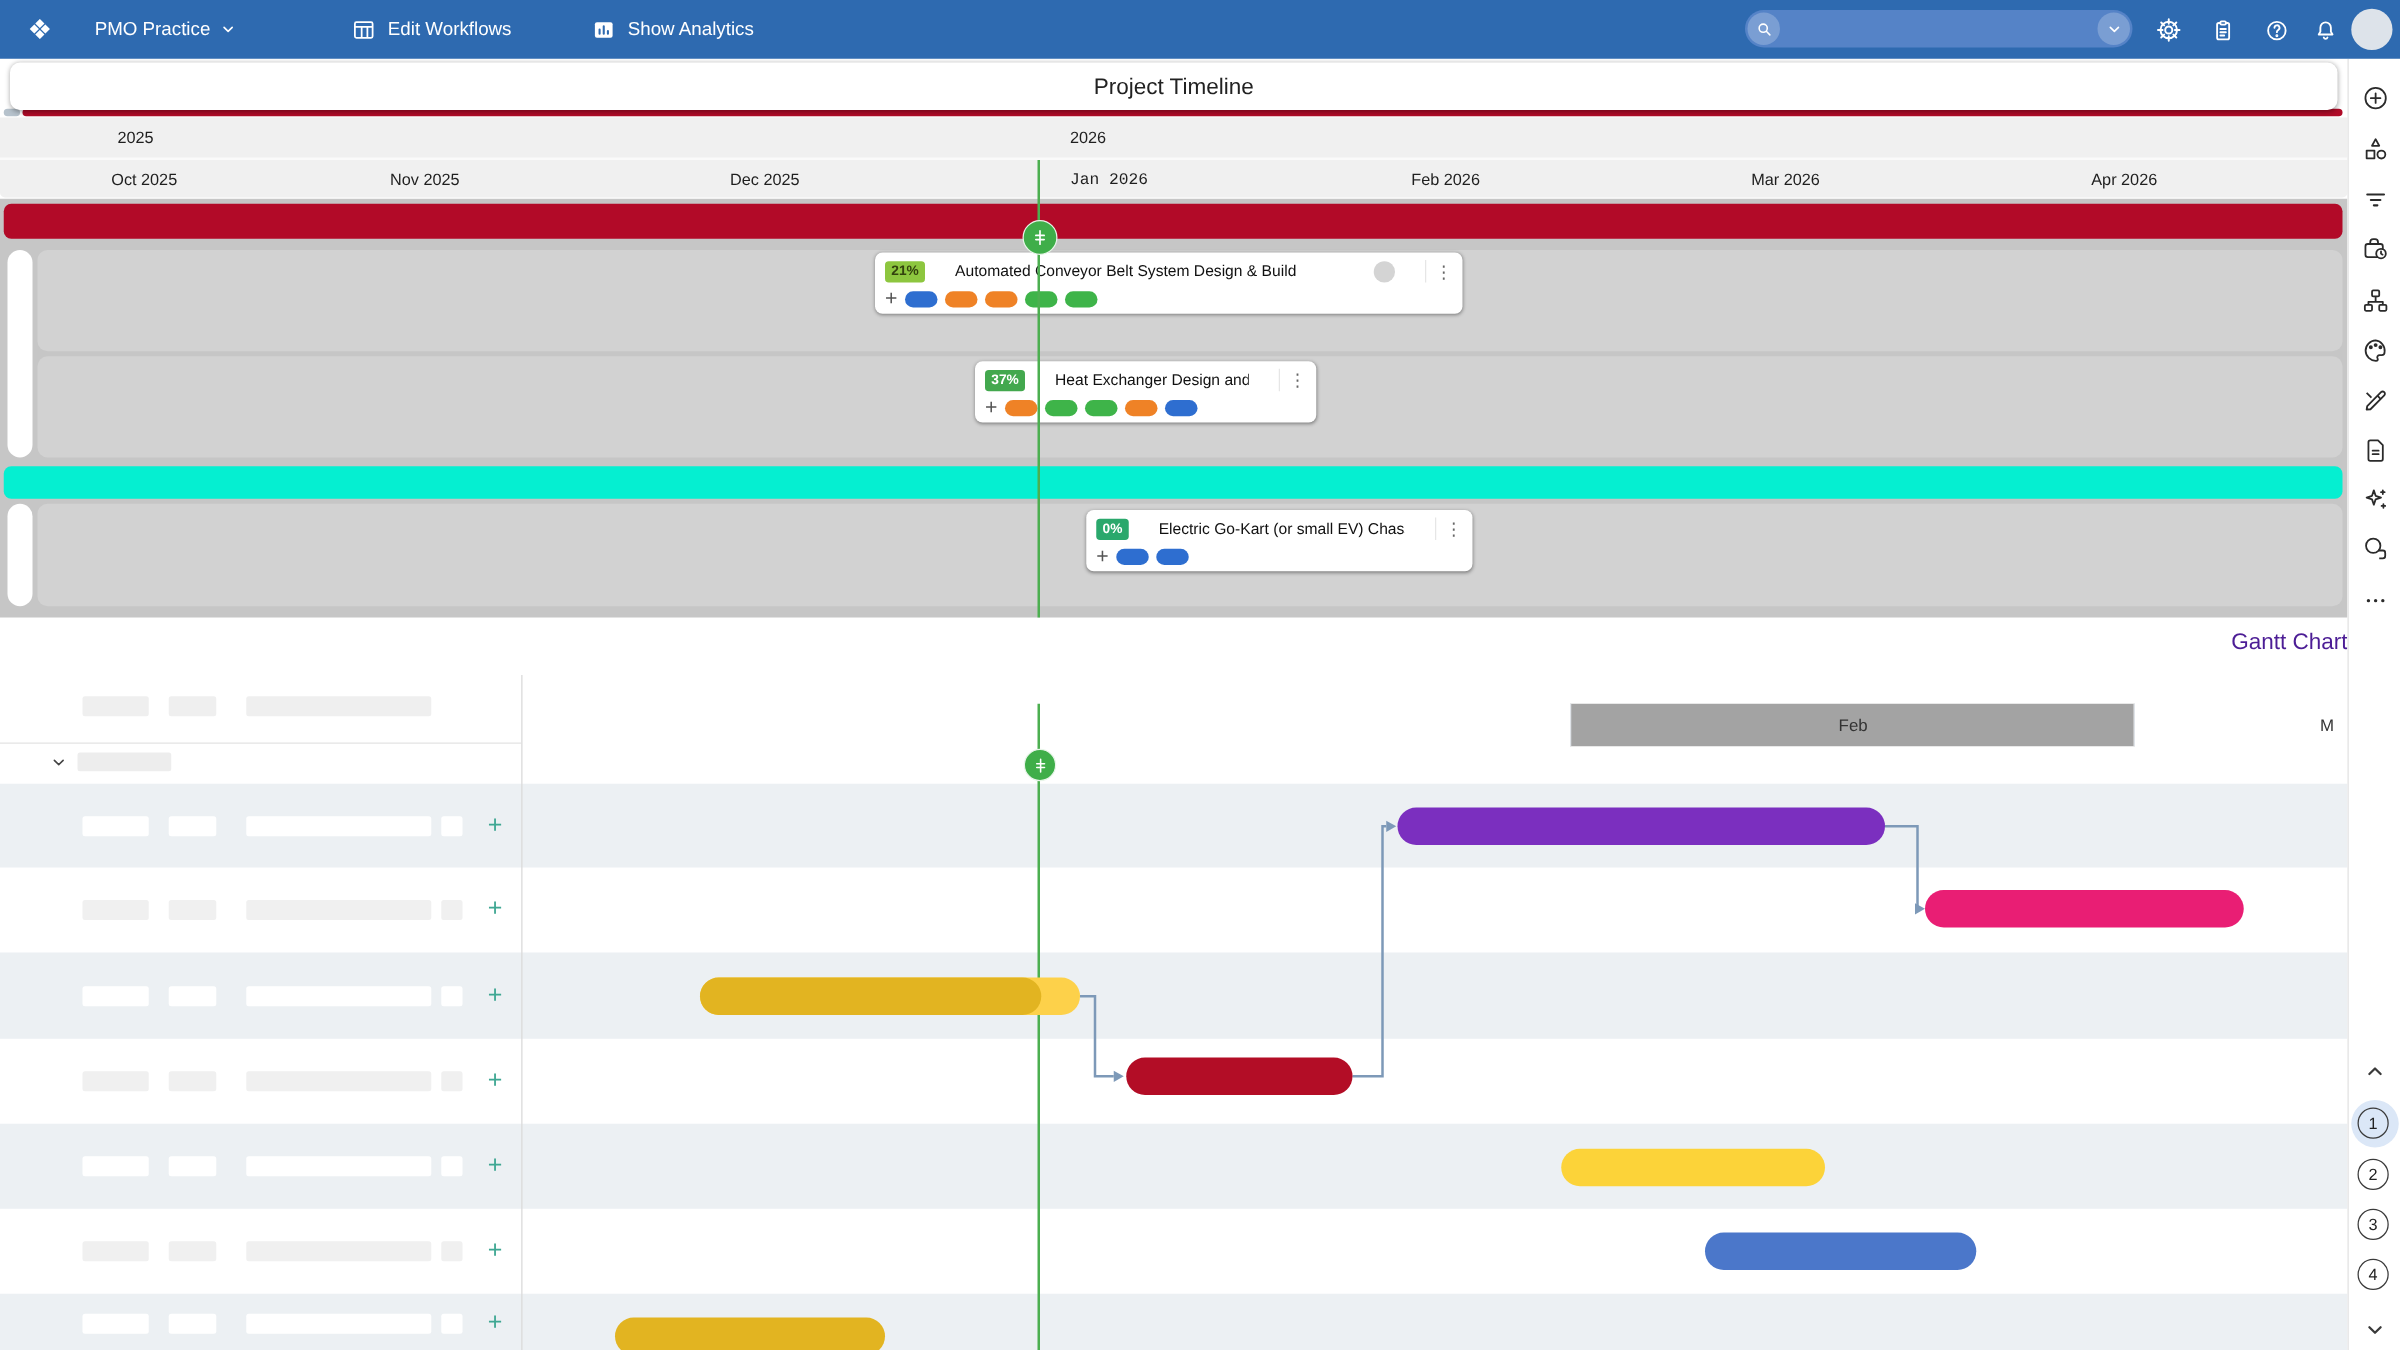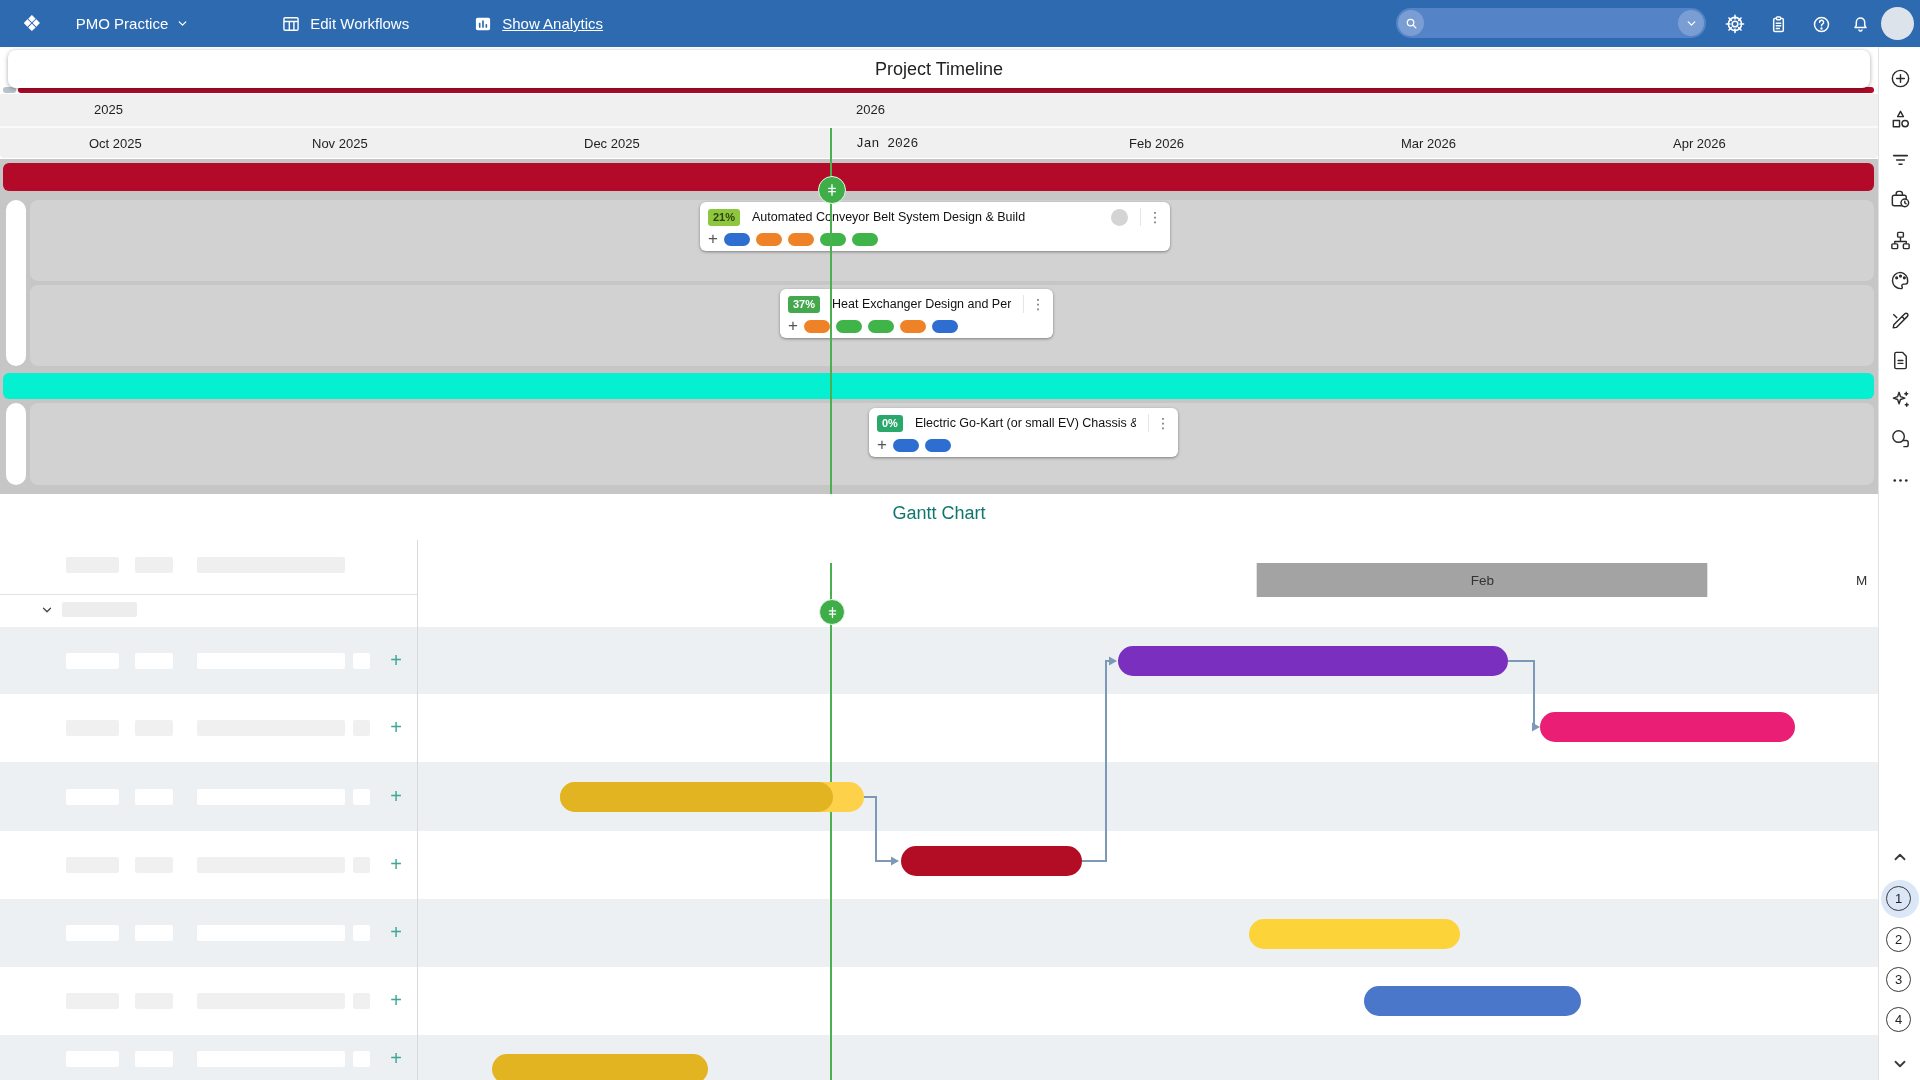--- a/index.html
+++ b/index.html
@@ -13,7 +13,7 @@
   .workspace{margin-left:34px;display:flex;align-items:center;gap:8px;font-size:15px;cursor:pointer;}
   .nav-item{display:flex;align-items:center;gap:9px;font-size:15px;cursor:pointer;}
   .nav-item.n1{margin-left:92px;}
-  .nav-item.n2{margin-left:64px;text-decoration:underline;}
+  .nav-item.n2{margin-left:64px;}
   .tbicon{display:block;}
   .search-pill{position:absolute;left:1396px;top:8px;width:310px;height:30px;border-radius:15px;
                background:#5583c7;display:flex;align-items:center;justify-content:space-between;}

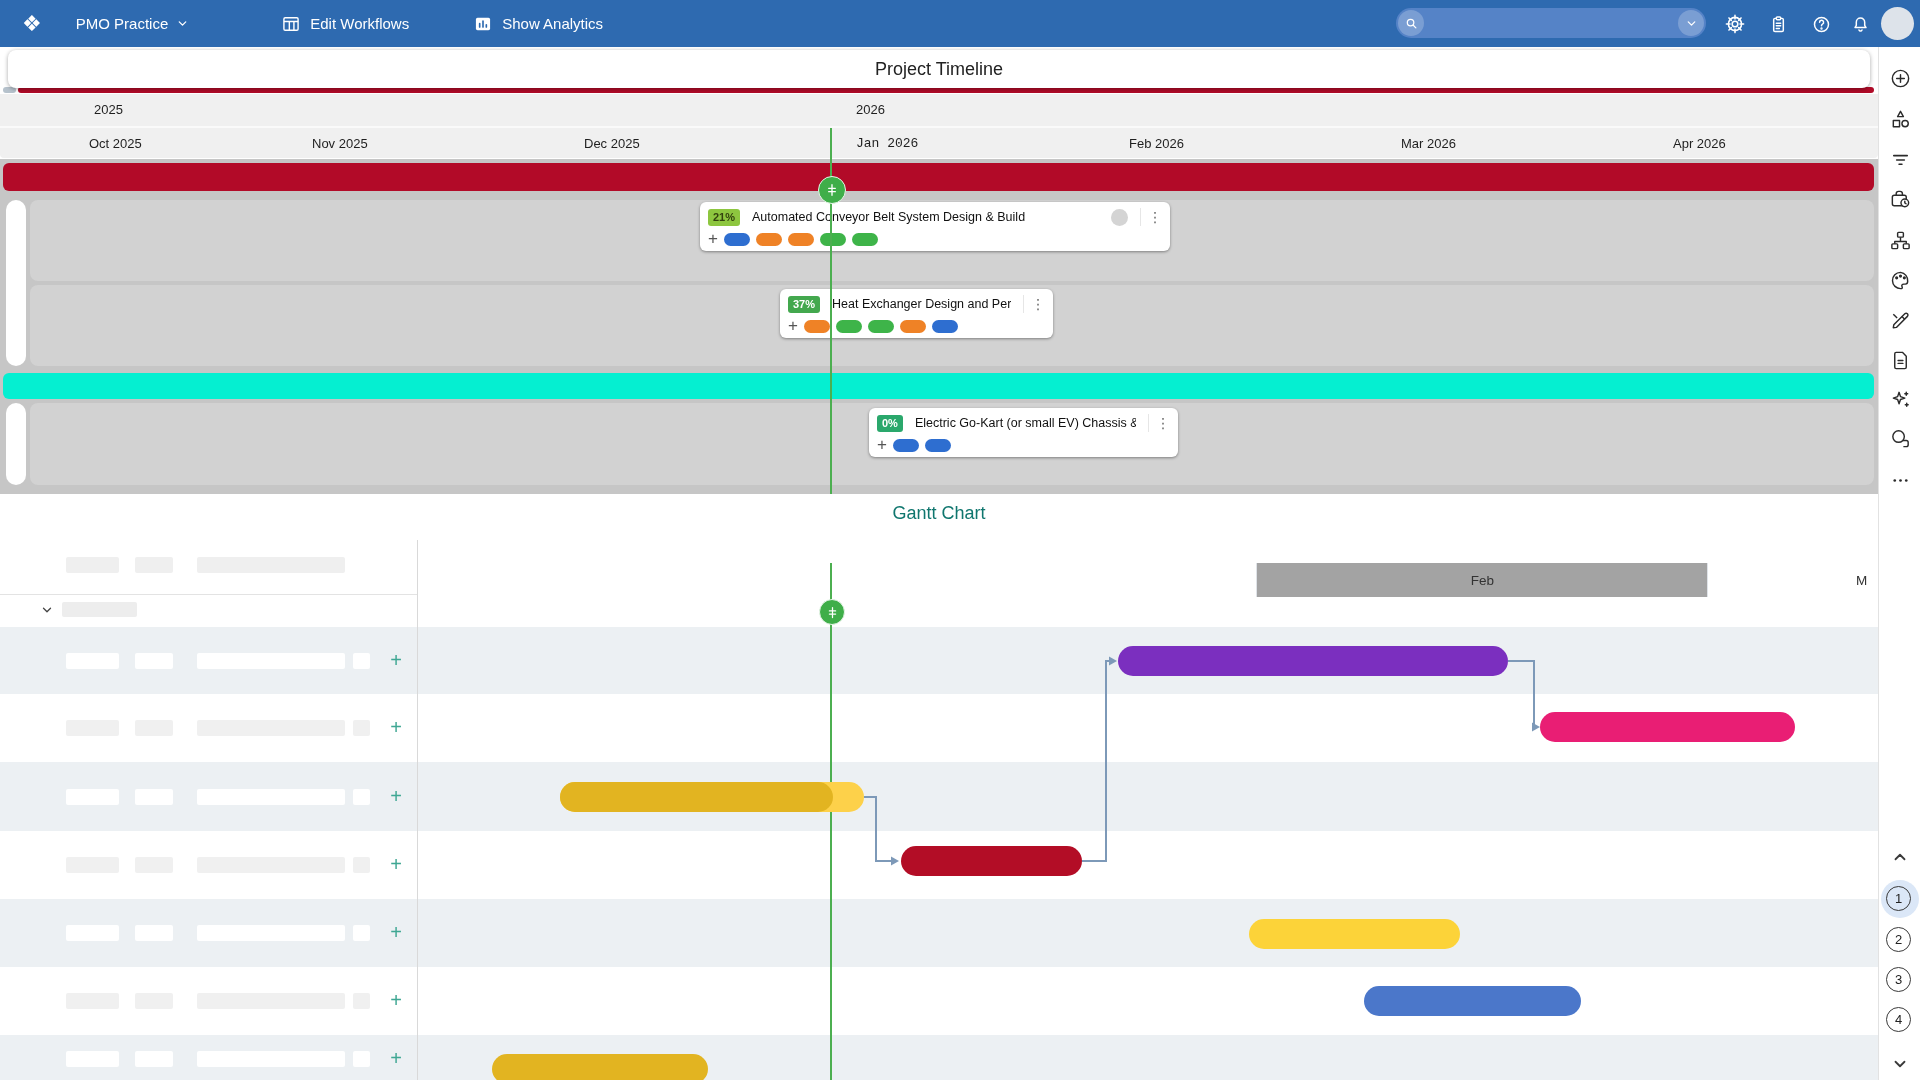--- a/index.html
+++ b/index.html
@@ -46,7 +46,7 @@
   .card.c1{left:700px;top:202px;width:454px;}
   .card.c2{left:780px;top:289px;width:257px;}
   .card.c3{left:869px;top:408px;width:293px;}
-  .card-top{display:flex;align-items:center;gap:12px;height:20px;}
+  .card-top{display:flex;align-items:center;gap:24px;height:20px;}
   .badge{font-size:11px;font-weight:bold;padding:2px 5px;border-radius:3px;line-height:13px;}
   .card-title{font-size:12.5px;color:#111;white-space:nowrap;overflow:hidden;flex:1;}
   .avatar-sm{width:17px;height:17px;border-radius:50%;background:#d4d4d4;flex:0 0 auto;cursor:pointer;}

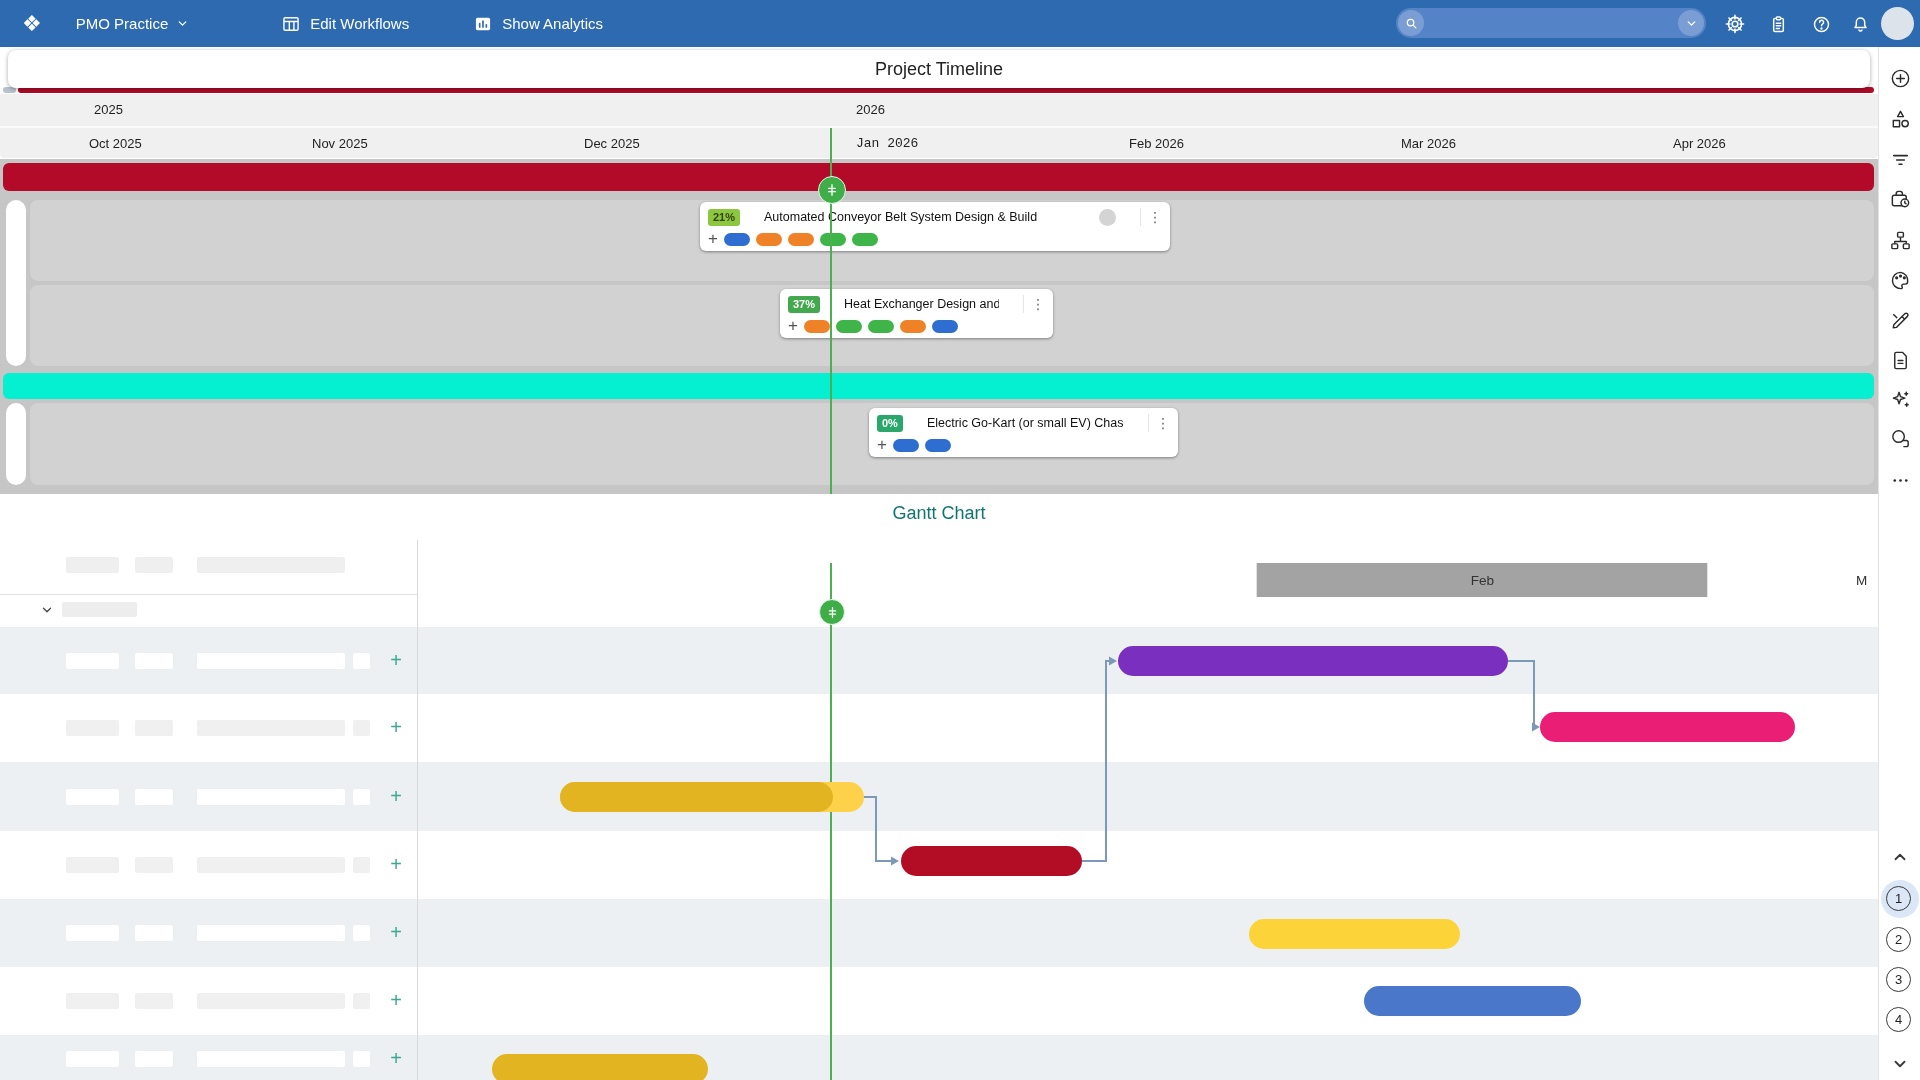--- a/index.html
+++ b/index.html
@@ -57,7 +57,7 @@
   .chip{width:26px;height:13px;border-radius:7px;display:inline-block;cursor:pointer;}
 
   
-  .g-title{position:absolute;left:0;top:503px;width:1878px;text-align:center;font-size:18px;color:#0f766e;}
+  .g-title{position:absolute;left:0;top:503px;width:1878px;text-align:right;font-size:18px;color:#4c1d95;}
   .skel{position:absolute;height:16px;border-radius:2px;}
   .hskel{position:absolute;top:557px;height:16px;border-radius:2px;background:#efefef;}
   .rowplus{position:absolute;color:#3fa793;font-size:20px;line-height:22px;width:20px;text-align:center;cursor:pointer;}

